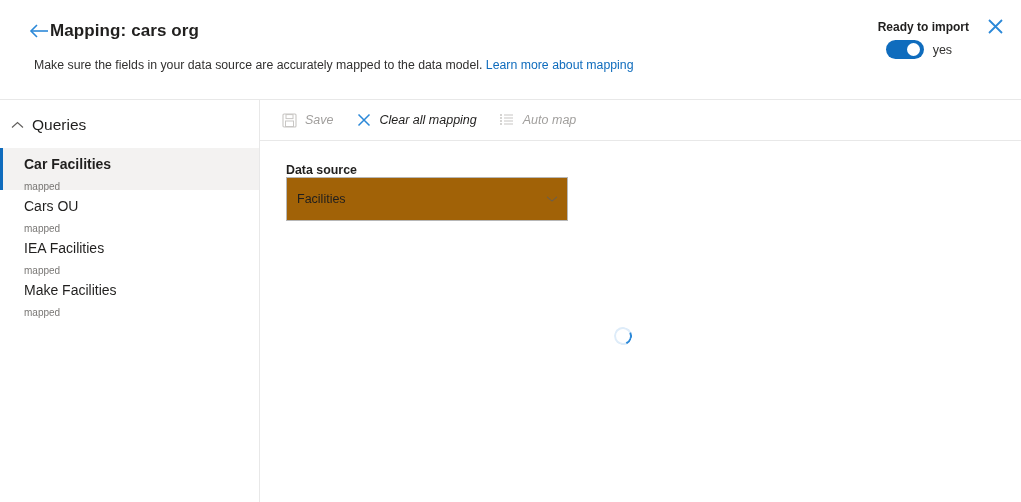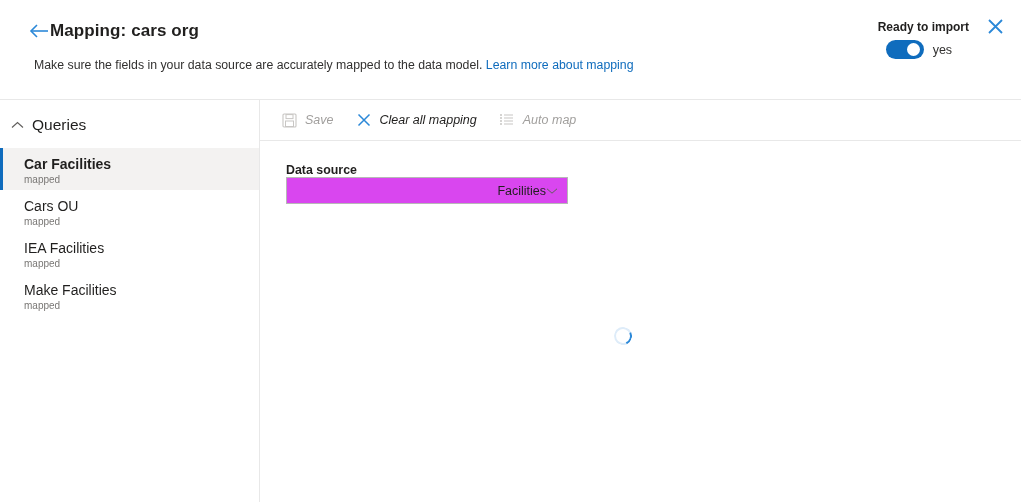--- a/index.html
+++ b/index.html
@@ -177,7 +177,7 @@
     font-size: 10px;
     color: #797775;
     line-height: 13px;
-    margin-top: 1px;
+    margin-top: 8px;
   }
 
   

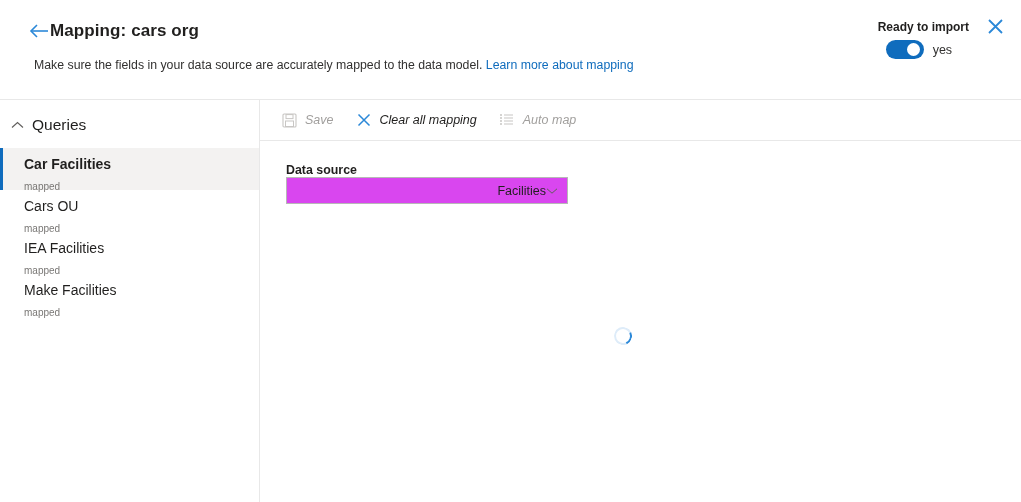--- a/index.html
+++ b/index.html
@@ -237,13 +237,13 @@
   }
   .dropdown {
     width: 282px;
-    height: 27px;
+    height: 44px;
     box-sizing: border-box;
     border: 1px solid #b7b7b7;
-    background: #d946ef;
-    display: flex;
-    align-items: center;
-    justify-content: flex-end;
+    background: #a16207;
+    display: flex;
+    align-items: center;
+    justify-content: space-between;
     padding: 0 9px 0 10px;
     cursor: pointer;
   }

